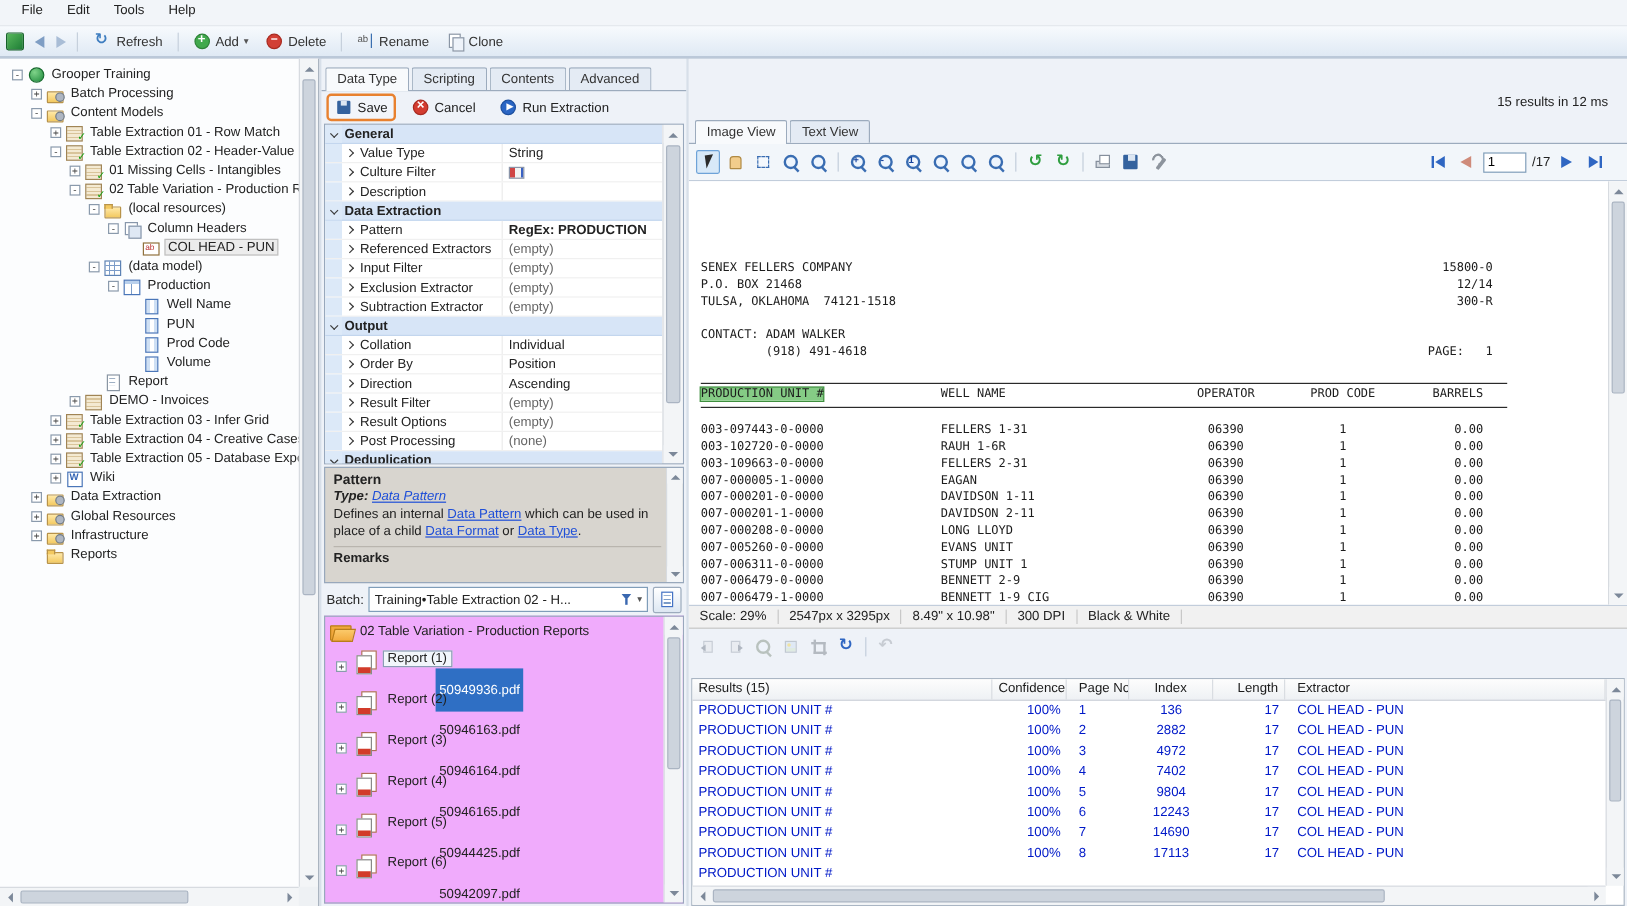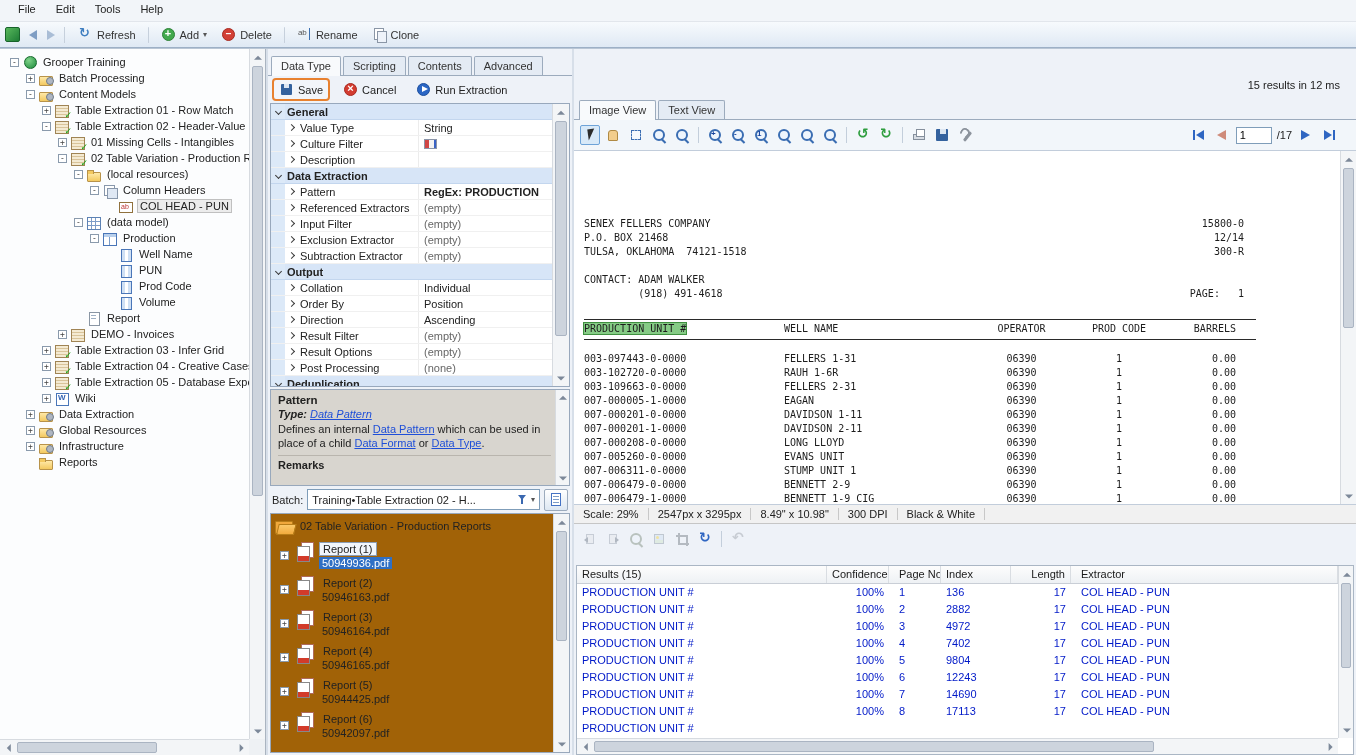--- a/index.html
+++ b/index.html
@@ -139,7 +139,7 @@
   .docbtn-ico { width:10px; height:13px; background:#fff; border:1px solid #4472c4; position:relative; }
   .docbtn-ico::after { content:""; position:absolute; left:1px; top:2px; width:6px; height:8px; background:repeating-linear-gradient(180deg,#7c9cc8 0 1px,transparent 1px 3px); }
 
-  .batchtree { flex:1; margin:0 2px 2px; background:#a16207; border:1px solid #98a8bc; position:relative; overflow:hidden; }
+  .batchtree { flex:1; margin:0 2px 2px; background:#f0abfc; border:1px solid #98a8bc; position:relative; overflow:hidden; }
   .broot { display:flex; align-items:center; gap:6px; padding:4px 4px 6px; }
   .folder-open-ico { position:relative; width:19px; height:15px; flex:none; }
   .folder-open-ico::before { content:""; position:absolute; left:0; top:3px; width:16px; height:11px; background:#f1a83c; border:1px solid #b87d19; border-radius:1px; }

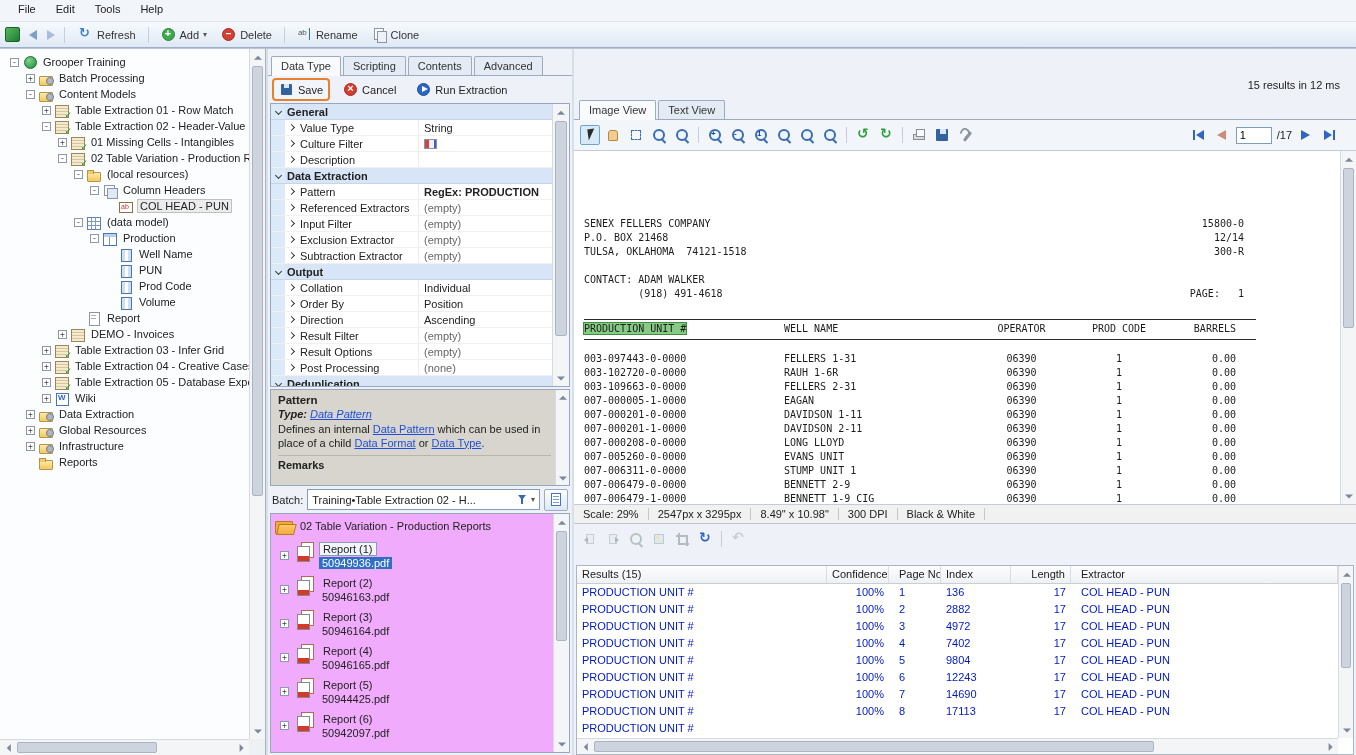--- a/index.html
+++ b/index.html
@@ -153,7 +153,7 @@
   .pdfstack::after { content:""; position:absolute; left:0; top:4px; width:11px; height:14px; background:#fff; border:1px solid #888; box-shadow:inset 0 -5px 0 #d23b2a; }
   .bmeta { display:flex; flex-direction:column; gap:1px; }
   .bname { padding:0 3px; border:1px solid transparent; align-self:flex-start; }
-  .bfile { padding:0 3px; align-self:flex-start; color:#222; }
+  .bfile { padding:12px 3px; align-self:flex-start; color:#222;margin-left:44px; }
   .bitem.sel .bname { border-color:#8b9db5; background:#f2f6fb; }
   .bitem.sel .bfile { background:#2f6fc4; color:#fff; }
   .bt-sbv { position:absolute; right:0; top:0; bottom:0; width:16px; }

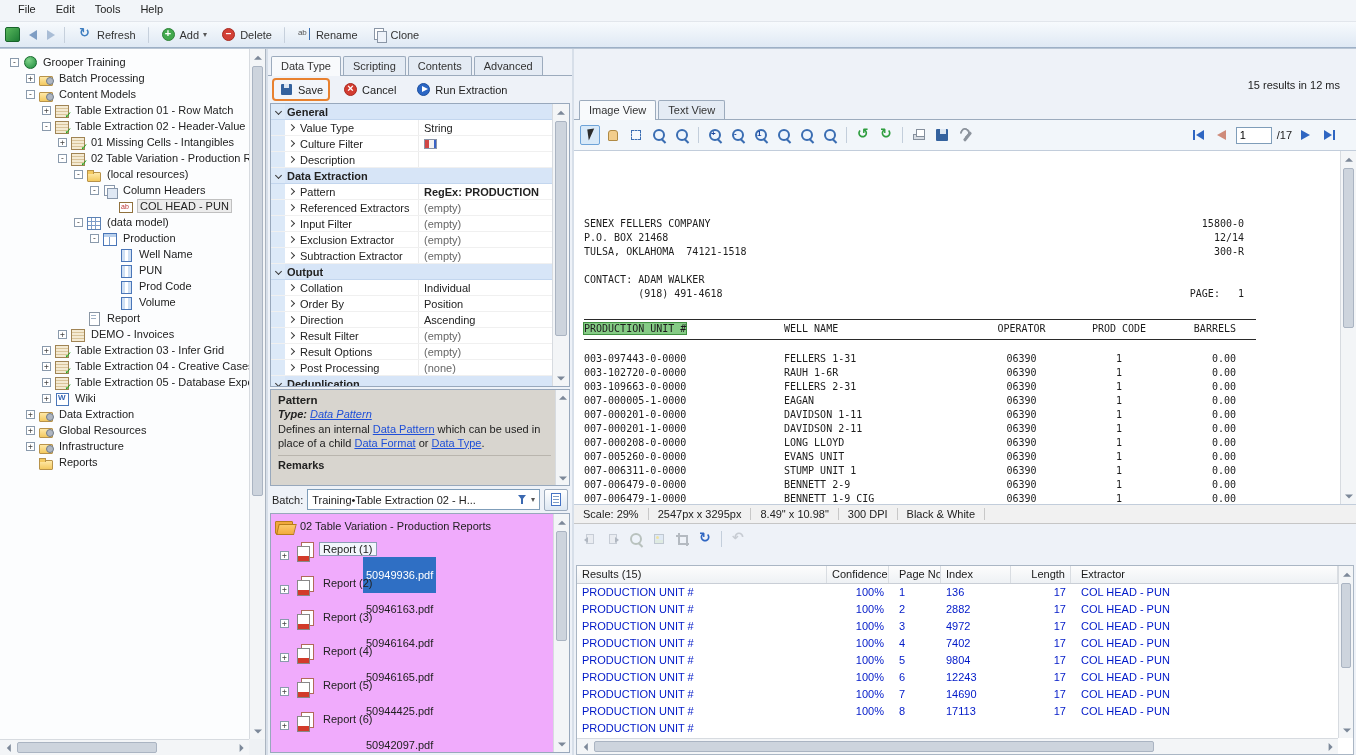--- a/index.html
+++ b/index.html
@@ -224,7 +224,7 @@
   .rbody { flex:1; overflow:hidden; padding-right:15px; }
   .rrow { height:17px; display:flex; color:#0019c8; }
   .rc { padding:2px 5px 0; white-space:nowrap; overflow:hidden; }
-  .rc1 { width:250px; } .rc2 { width:62px; text-align:right; } .rc3 { width:52px; padding-left:10px; } .rc4 { width:70px; text-align:left; } .rc5 { width:60px; text-align:right; } .rc6 { flex:1; padding-left:10px; }
+  .rc1 { width:250px; } .rc2 { width:62px; text-align:right; } .rc3 { width:52px; padding-left:10px; } .rc4 { width:70px; text-align:center; } .rc5 { width:60px; text-align:right; } .rc6 { flex:1; padding-left:10px; }
   .results-sbv { position:absolute; right:0; top:0; bottom:16px; width:15px; }
   .results-sbh { position:absolute; left:0; right:15px; bottom:0; height:16px; }
 </style>

